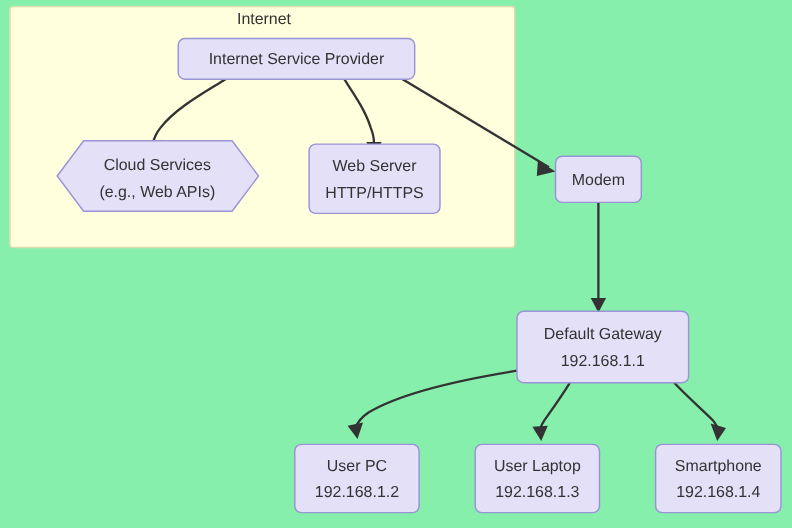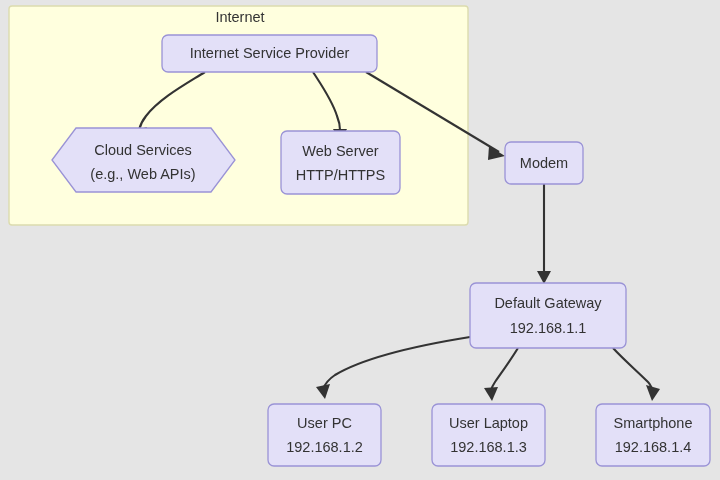--- a/index.html
+++ b/index.html
@@ -11,7 +11,7 @@
     position: relative;
     width: 720px;
     height: 480px;
-    background: #e5e5e5;
+    background: #86efac;
     font-family: "Liberation Sans", "DejaVu Sans", sans-serif;
     overflow: hidden;
   }

